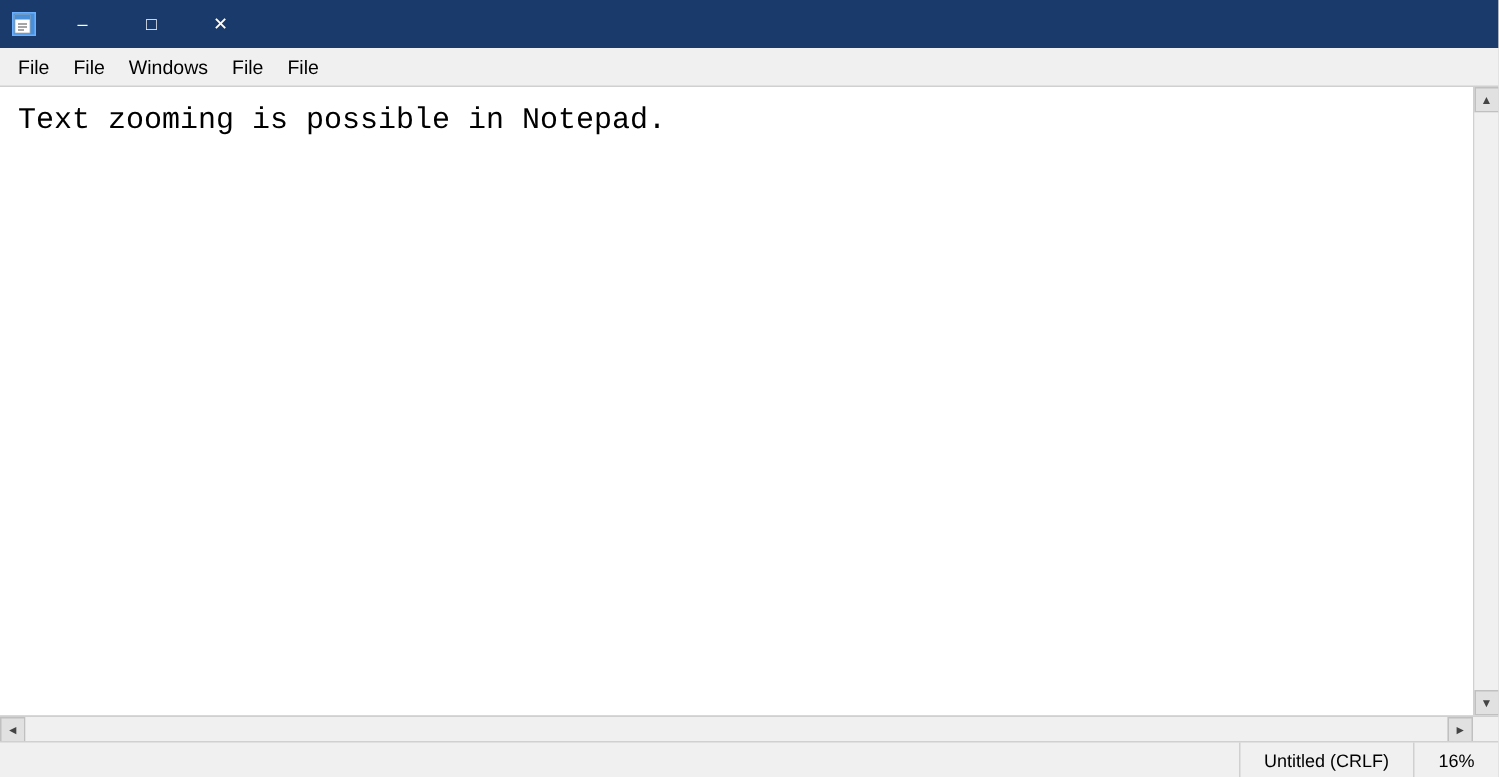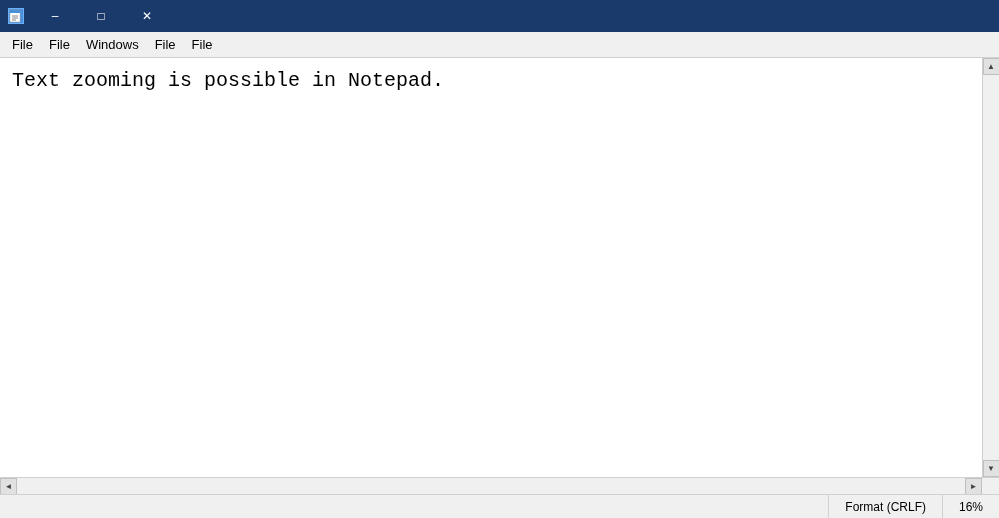--- a/index.html
+++ b/index.html
@@ -243,7 +243,7 @@
 
 <div class="status-bar">
   <div class="status-spacer"></div>
-  <div class="status-item">Format (CRLF)</div>
+  <div class="status-item">Untitled (CRLF)</div>
   <div class="status-item">16%</div>
 </div>
 

